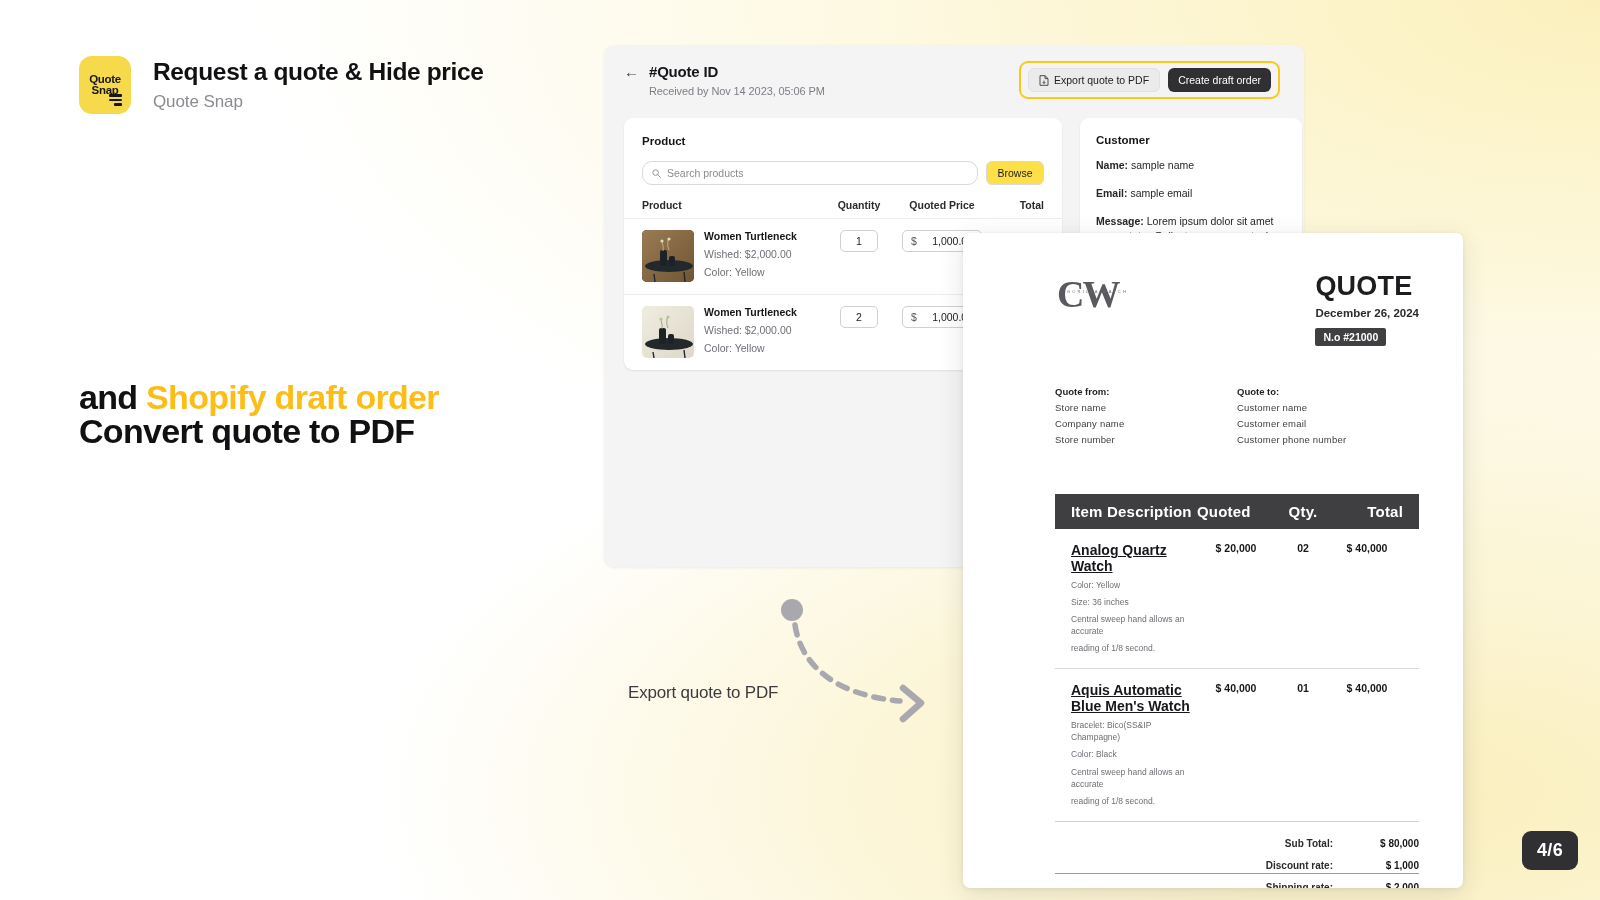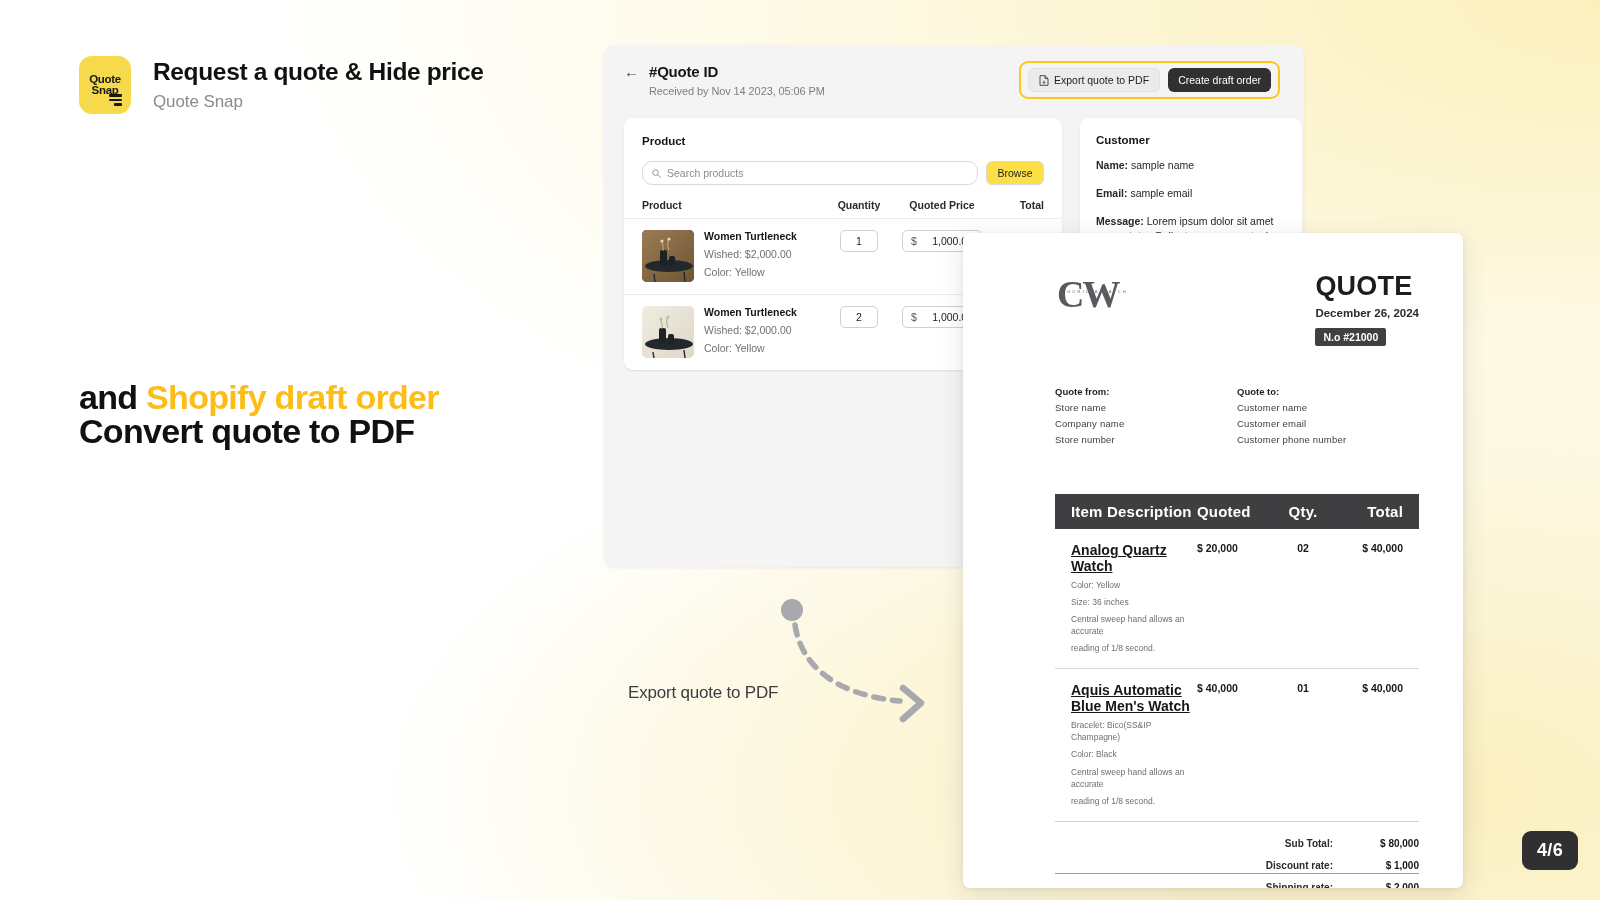--- a/index.html
+++ b/index.html
@@ -192,7 +192,7 @@
   .ditem:last-child { border-bottom: 1px solid #cfcfd4; }
   .ditem .dname { font-size: 14px; font-weight: 700; color: #17171b; text-decoration: underline; }
   .ditem .dspec { font-size: 8.5px; color: #6e6e75; margin-top: 5px; line-height: 1.42; }
-  .ditem .dval { font-size: 10.5px; font-weight: 700; color: #17171b; }
+  .ditem .dval { font-size: 10.5px; font-weight: 700; color: #17171b; text-align: center; }
 
   #pdf-totals { margin-top: 16px; }
   .trow { display: flex; justify-content: flex-end; align-items: center; font-size: 10px; margin-bottom: 11px; }

